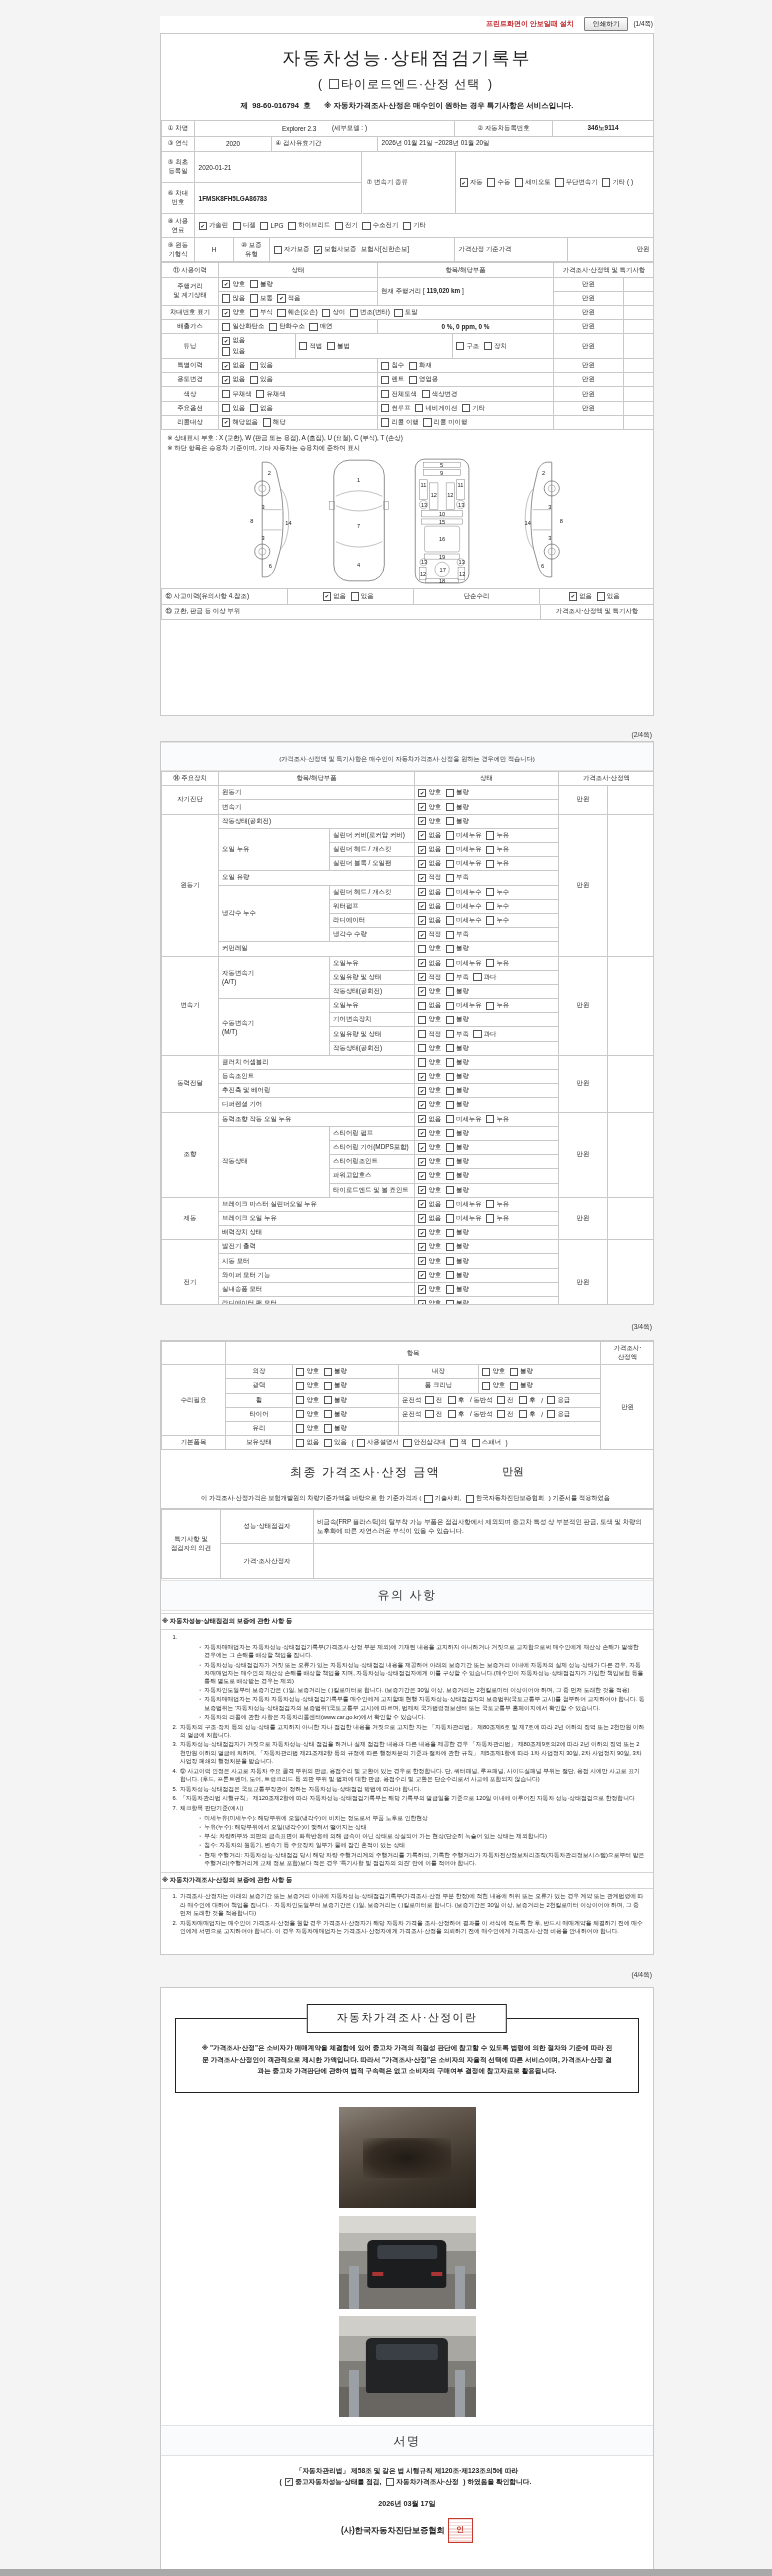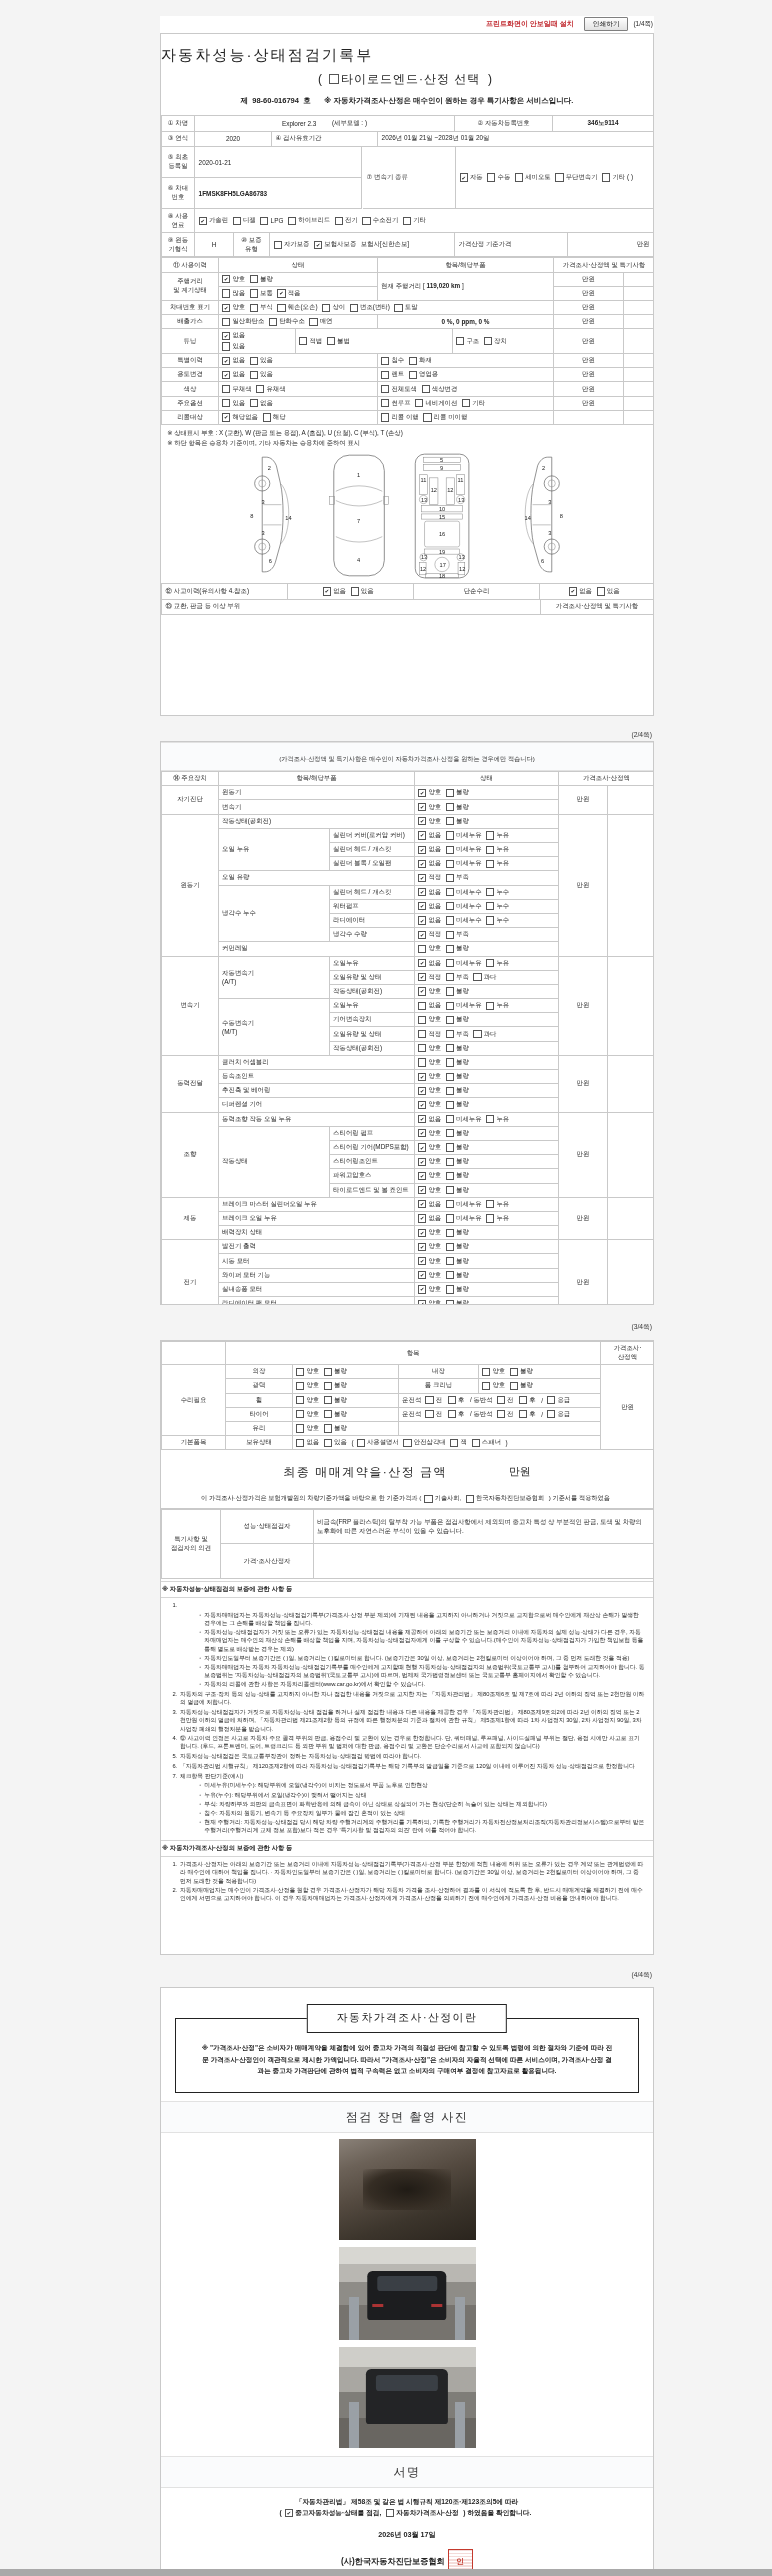--- a/index.html
+++ b/index.html
@@ -29,7 +29,7 @@
   td.pr{text-align:center}
   td.sp{padding:0}
   
-  .doc-title{font-size:15px;letter-spacing:2.1px;margin-top:12.4px;color:#222}
+  .doc-title{text-align:center;font-size:18px;letter-spacing:2.1px;margin-top:12.4px;color:#222}
   .doc-sub{text-align:center;font-size:12px;letter-spacing:1px;margin-top:5.2px;display:flex;justify-content:center;align-items:center;gap:3.1px}
   .doc-sub .bx{width:7.7px;height:7.7px}
   .doc-sub .ct,.doc-sub .tok{font-size:12px}

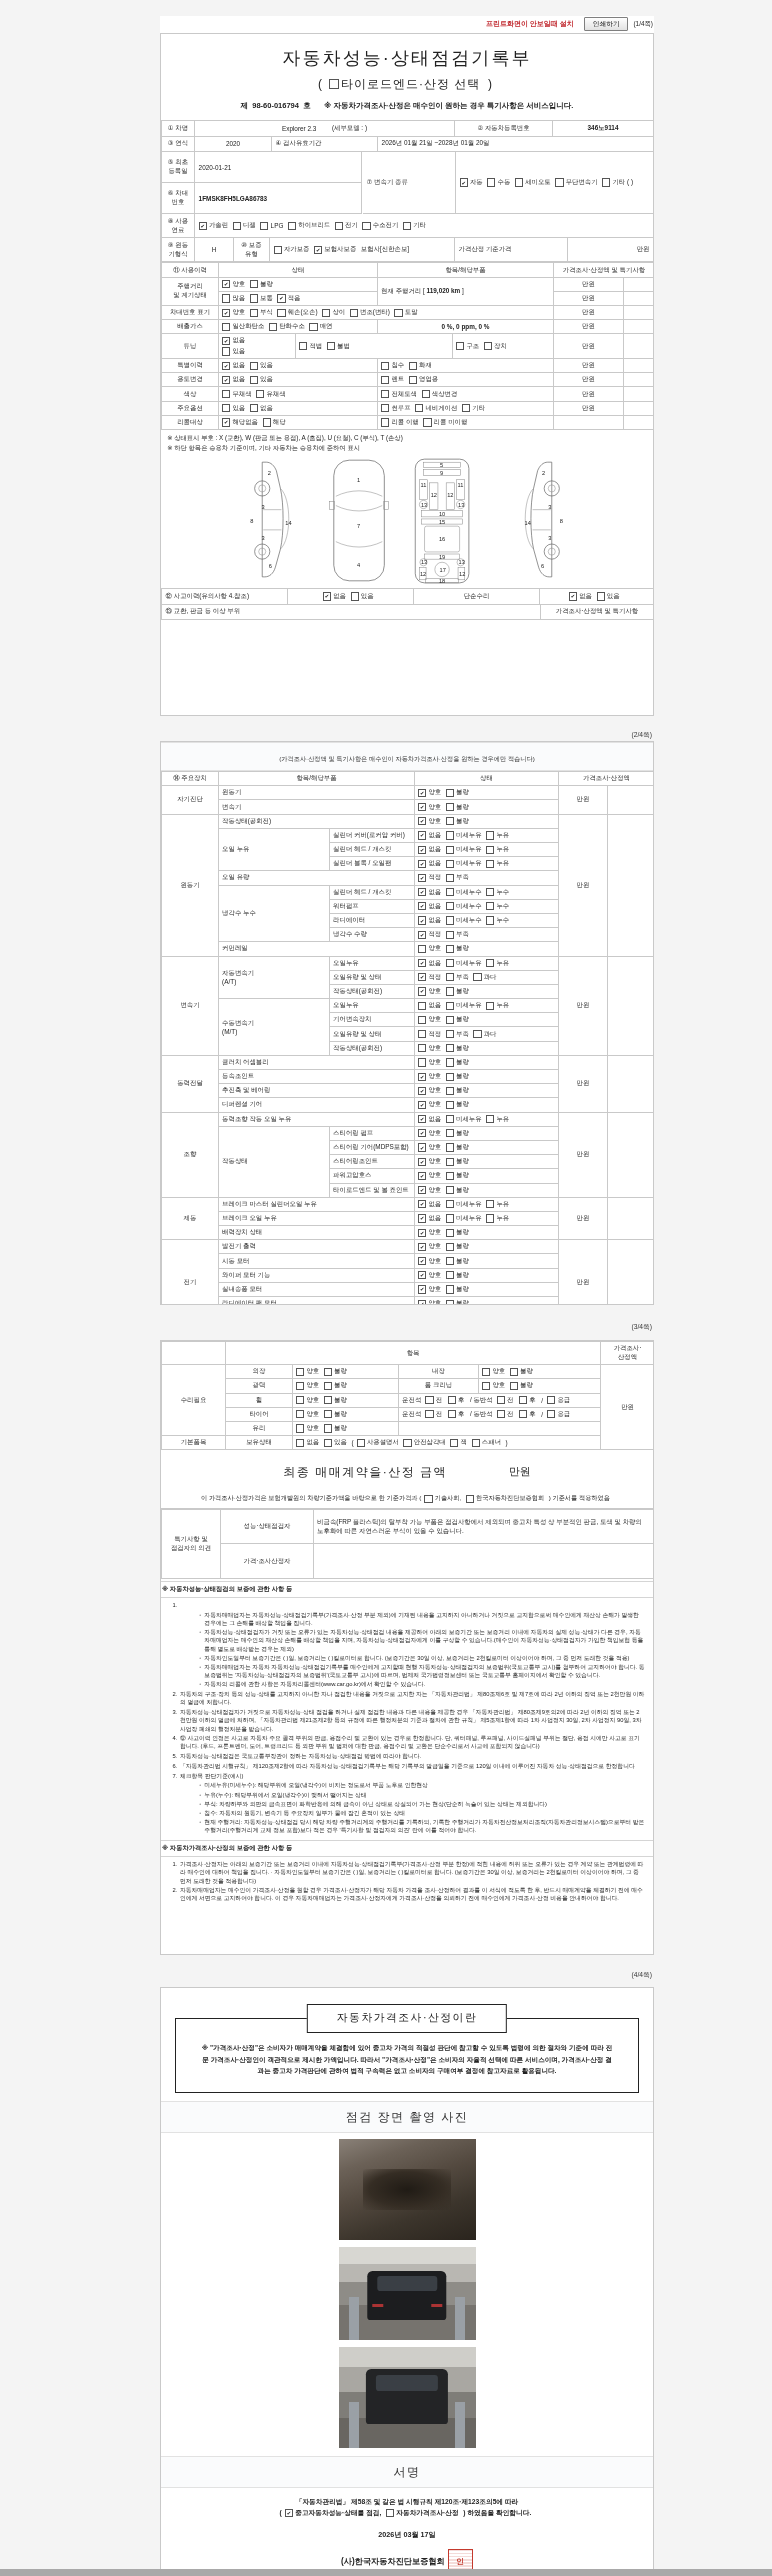--- a/index.html
+++ b/index.html
@@ -1570,7 +1570,7 @@
 
   <div class="finp">
     <div class="finrow">
-      <span class="fint">최종 매매계약을·산정 금액</span>
+      <span class="fint">최종 가격조사·산정 금액</span>
       <span class="finu">만원</span>
     </div>
     <div class="finnote">

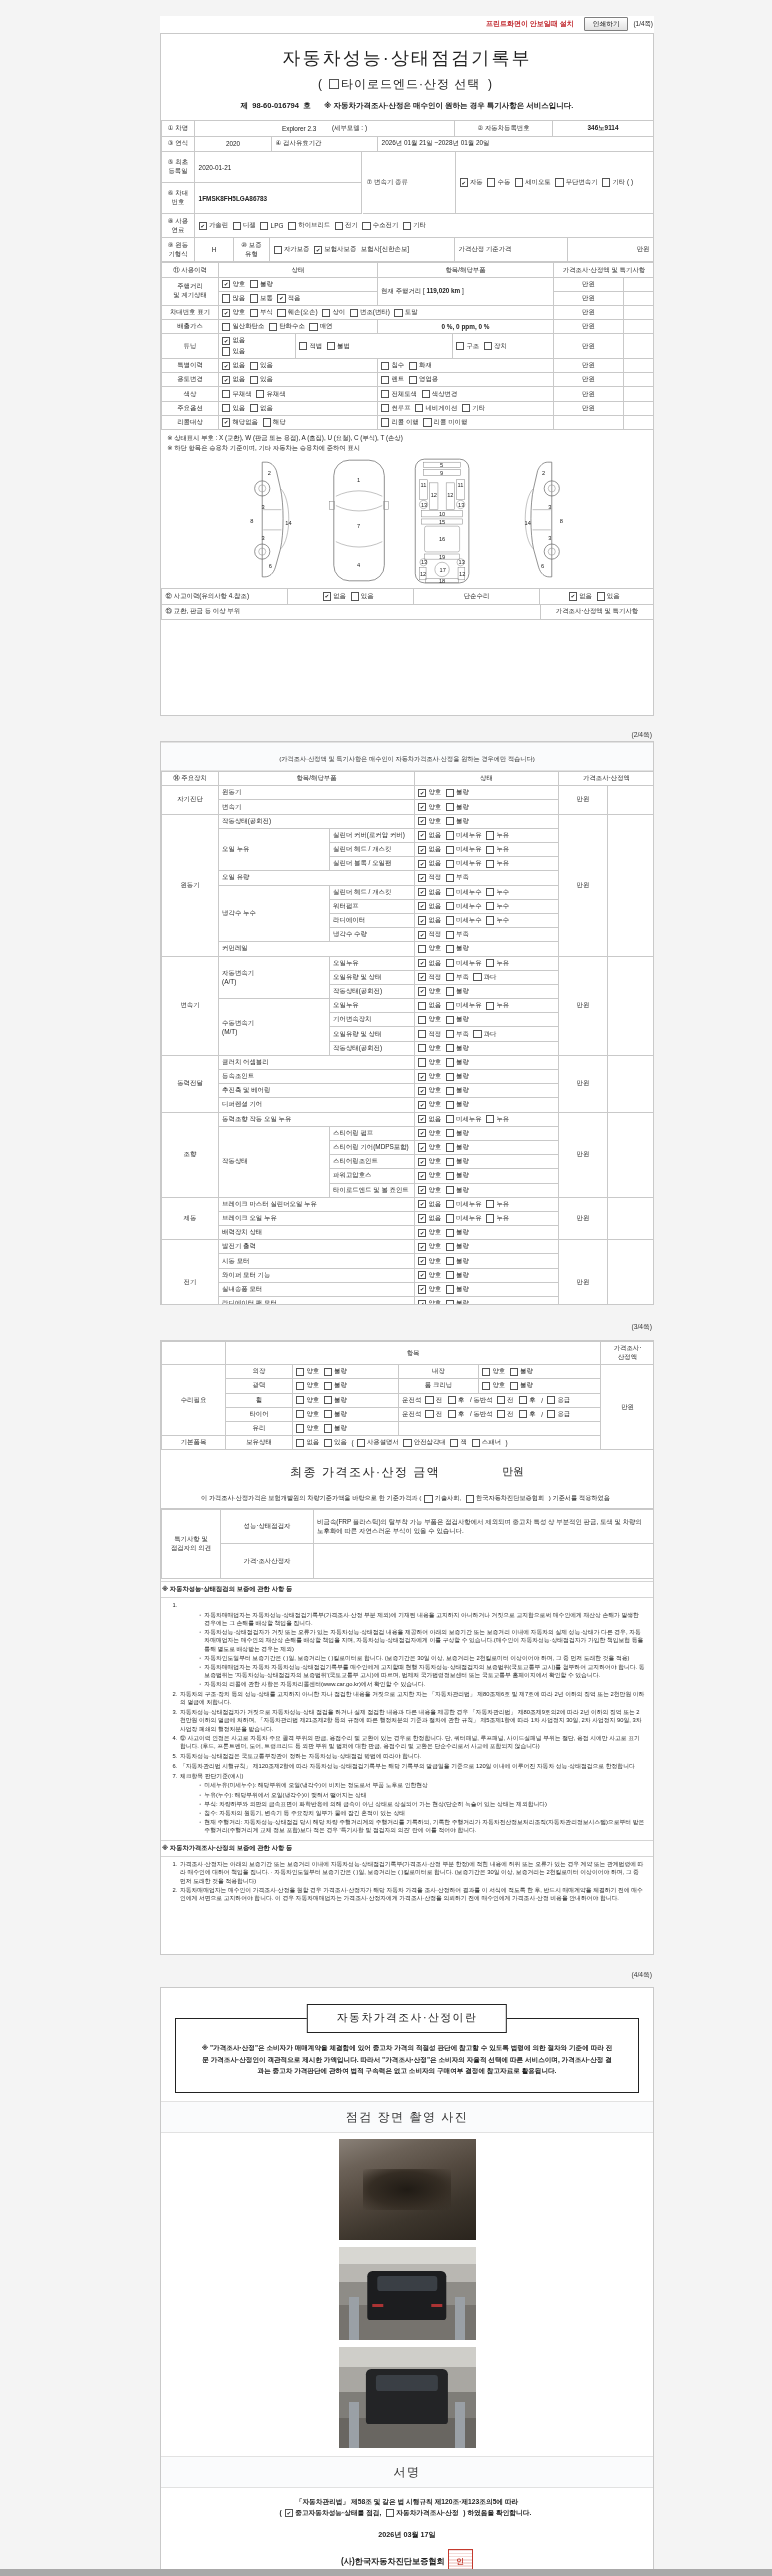--- a/index.html
+++ b/index.html
@@ -1607,6 +1607,9 @@
   </tbody>
     </table>
 
+  <div class="band" style="margin-top:1px">
+    <div class="bt">유의 사항</div>
+  </div>
 
   <div class="ntc">
     <div class="hd">※ 자동차성능·상태점검의 보증에 관한 사항 등</div>

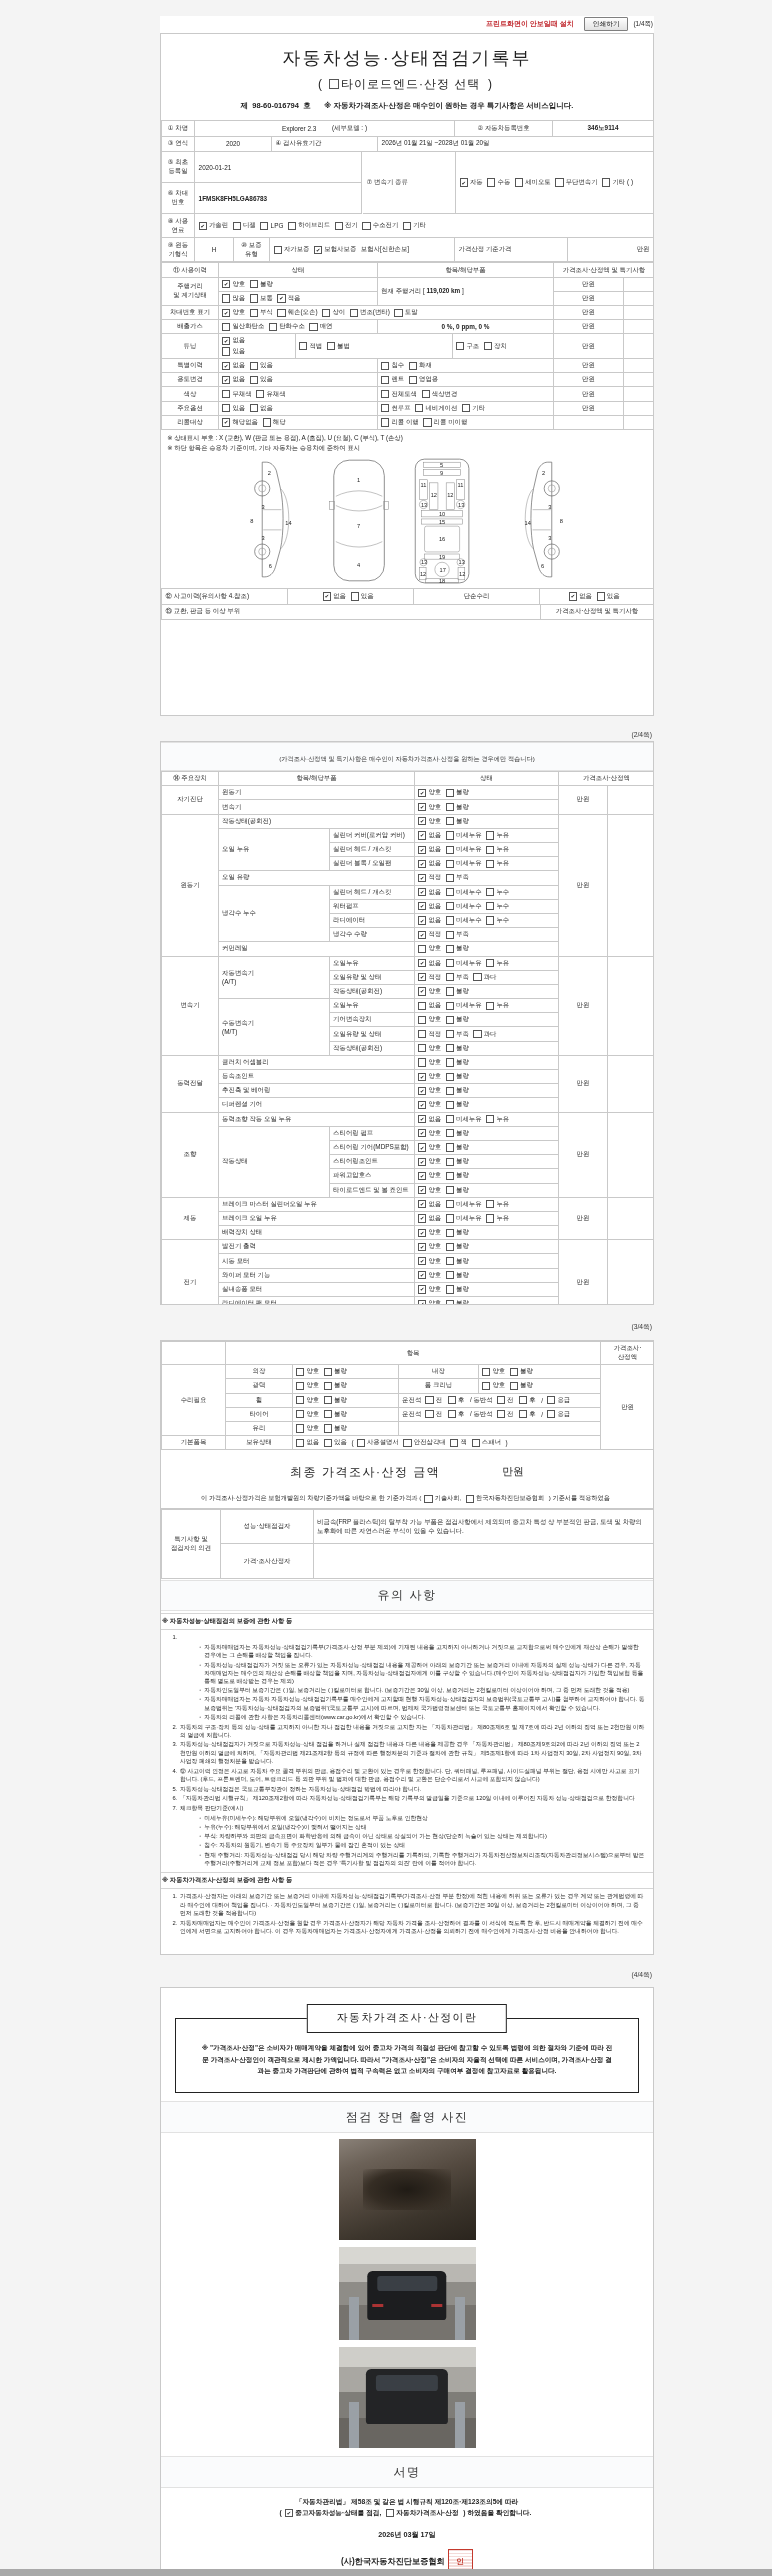--- a/index.html
+++ b/index.html
@@ -1700,9 +1700,6 @@
     <div class="btext">※ "가격조사·산정"은 소비자가 매매계약을 체결함에 있어 중고차 가격의 적절성 판단에 참고할 수 있도록 법령에 의한 절차와 기준에 따라 전문 가격조사·산정인이 객관적으로 제시한 가액입니다. 따라서 "가격조사·산정"은 소비자의 자율적 선택에 따른 서비스이며, 가격조사·산정 결과는 중고차 가격판단에 관하여 법적 구속력은 없고 소비자의 구매여부 결정에 참고자료로 활용됩니다.</div>
   </div>
 
-  <div class="band">
-    <div class="bt">점검 장면 촬영 사진</div>
-  </div>
 
   <div class="photos">
     <div class="photo ph1"></div>

